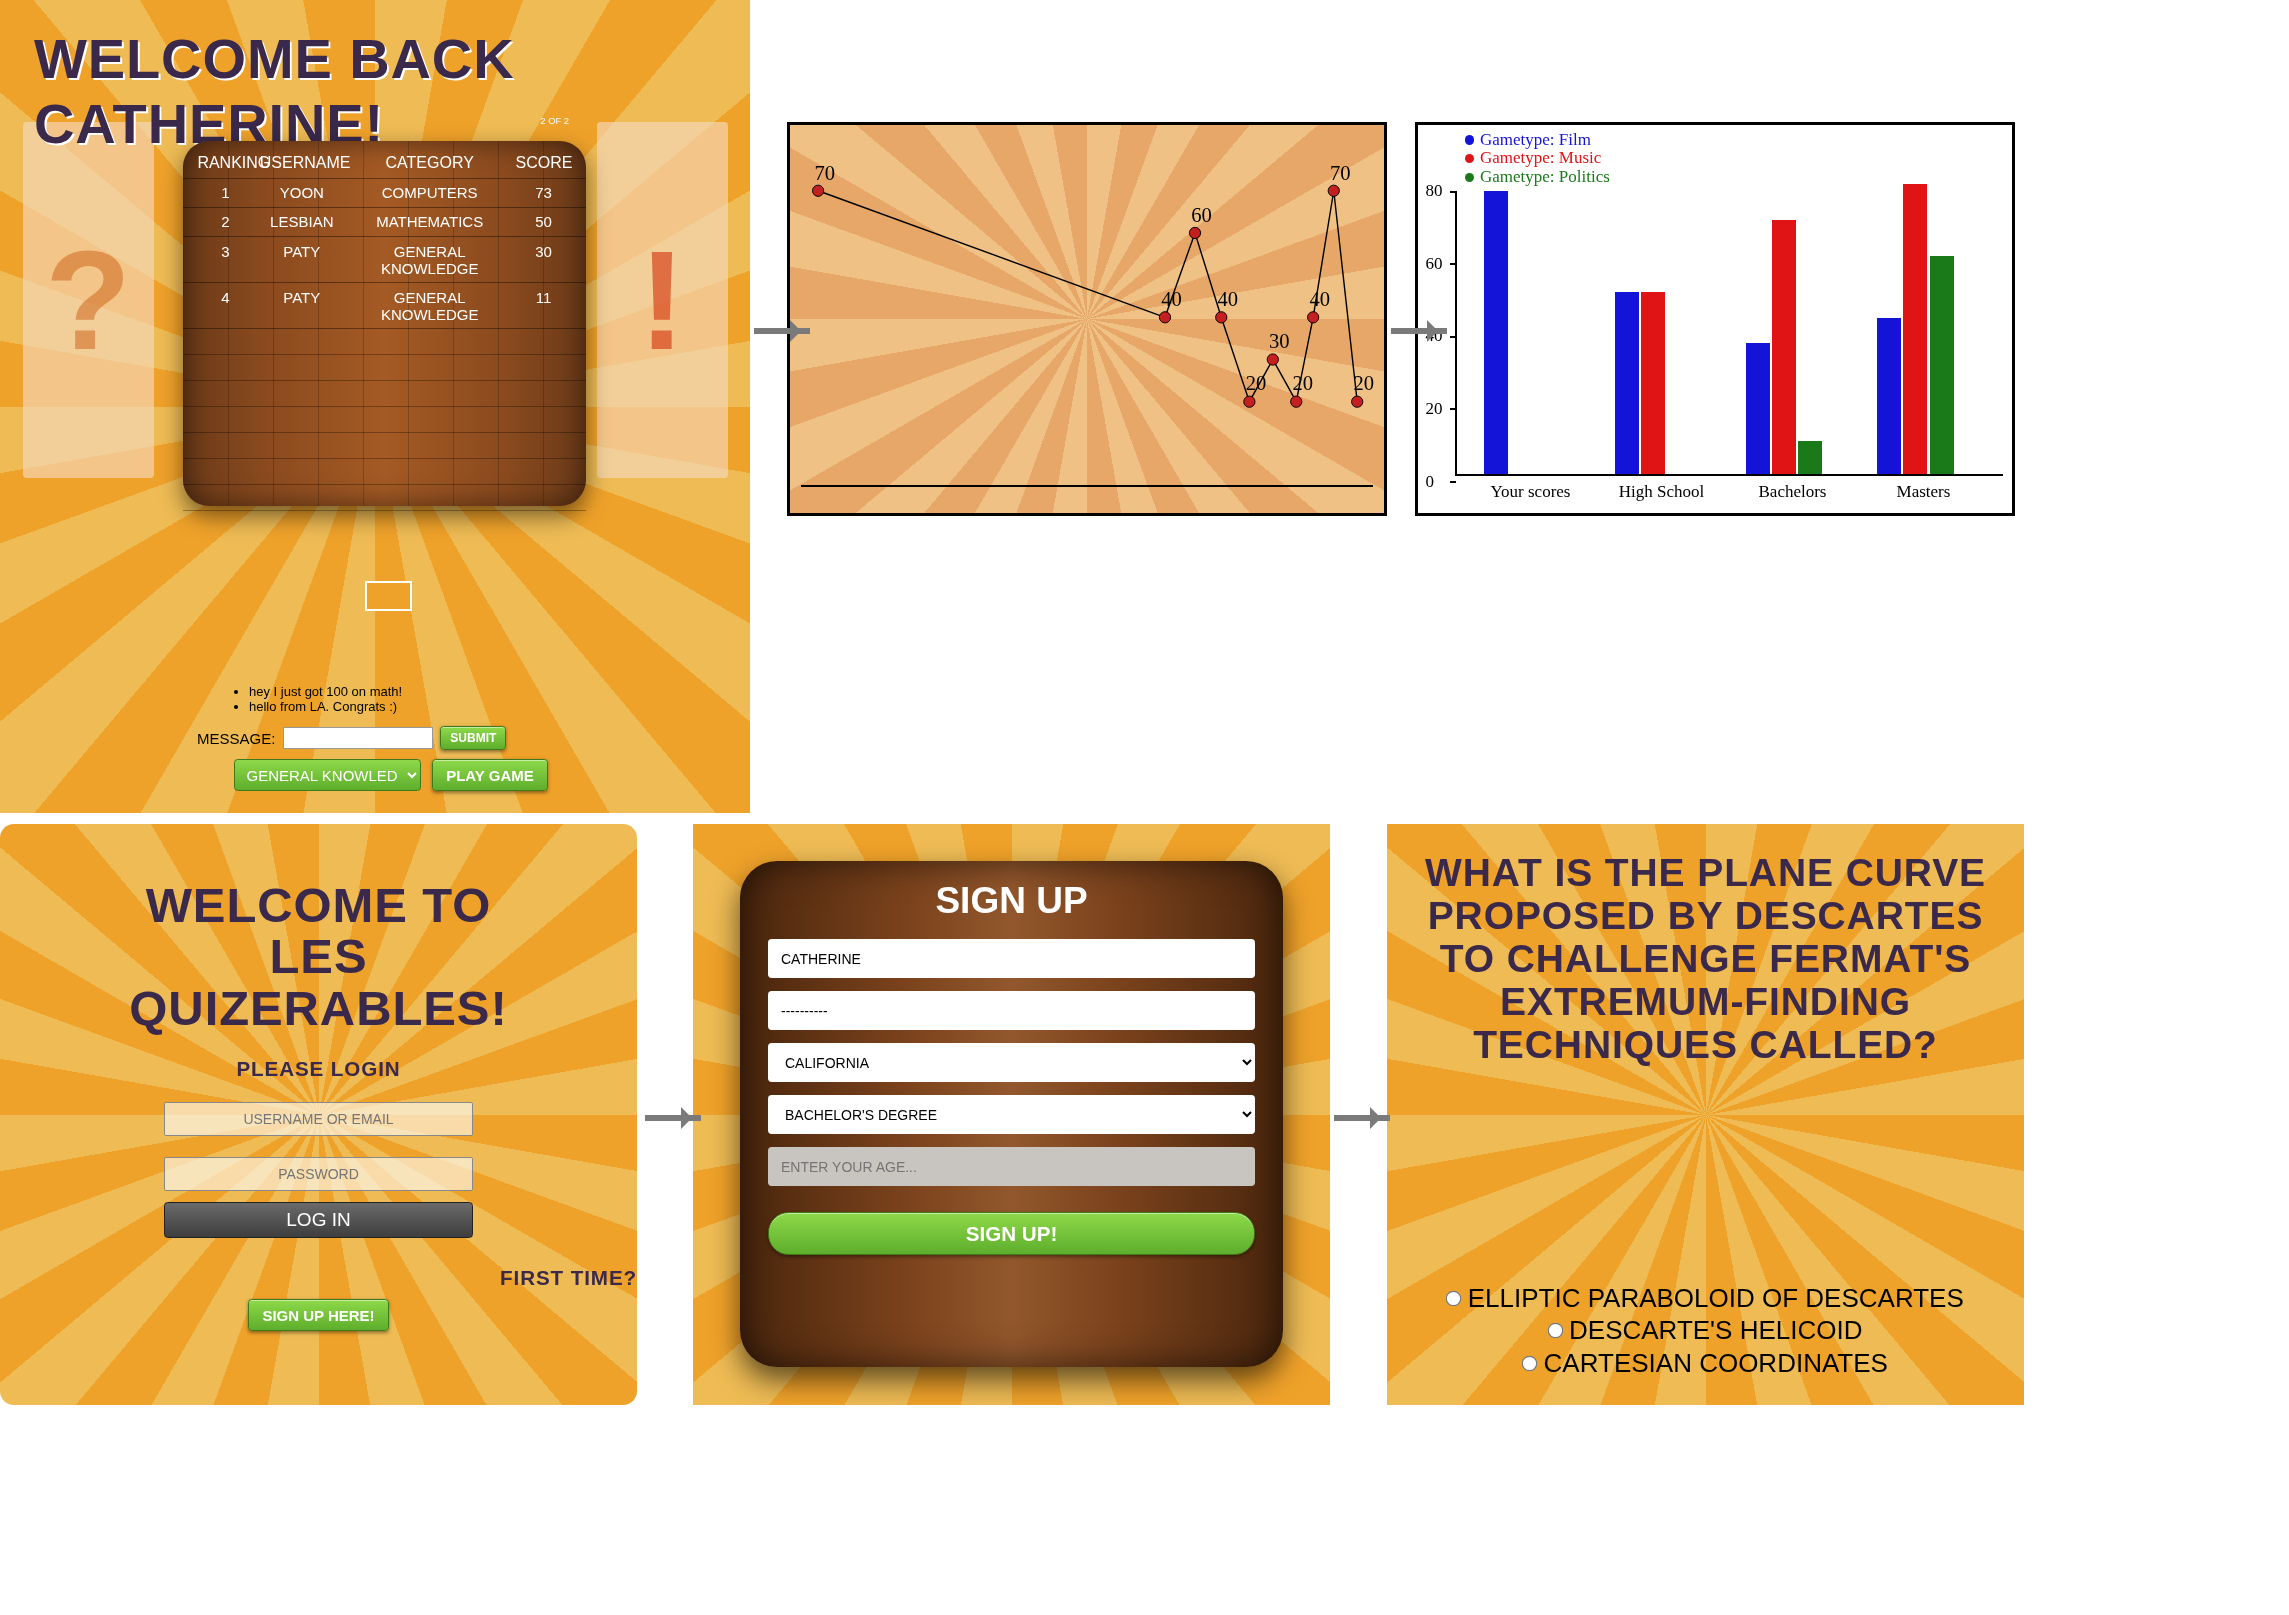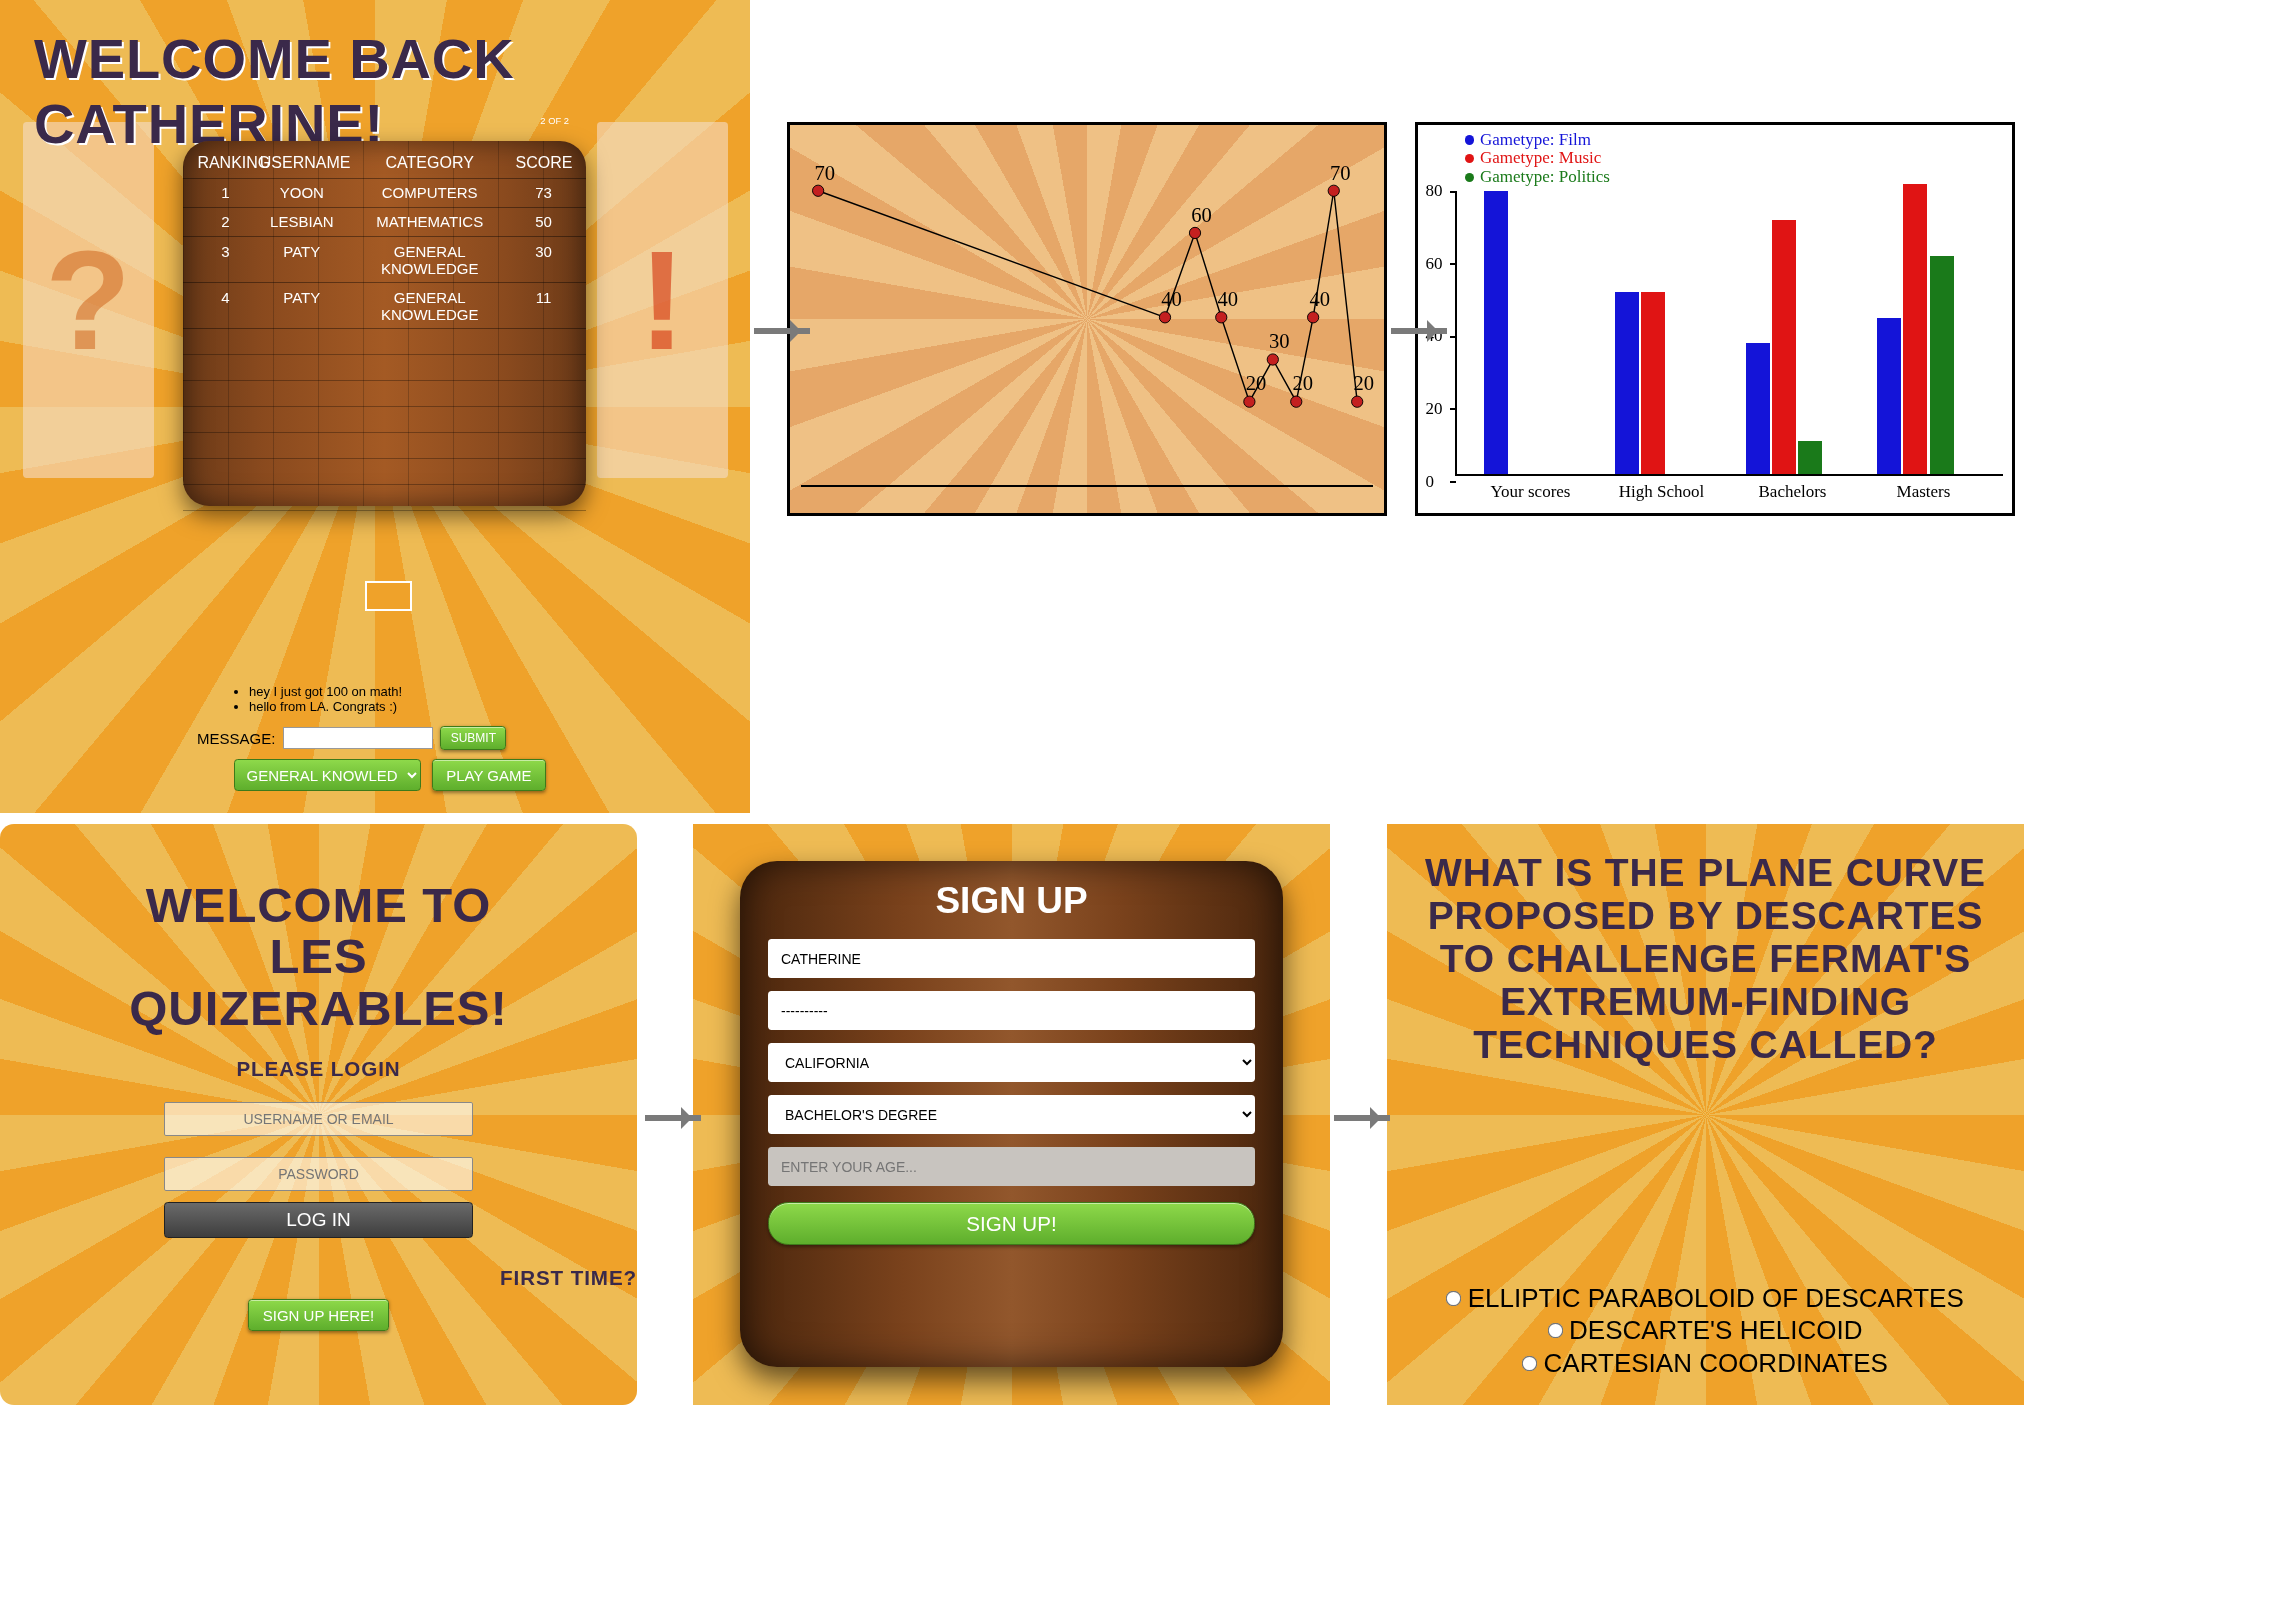--- a/index.html
+++ b/index.html
@@ -139,6 +139,7 @@
     text-transform: uppercase;
     box-shadow: 0 1.9px 3.7px rgba(0,0,0,0.4), inset 0 0.9px 0 rgba(255,255,255,0.5);
     cursor: pointer;
+    font-weight: bold;
   }
   #dash .botrow {
     position: absolute; left: 234px; top: 759px;

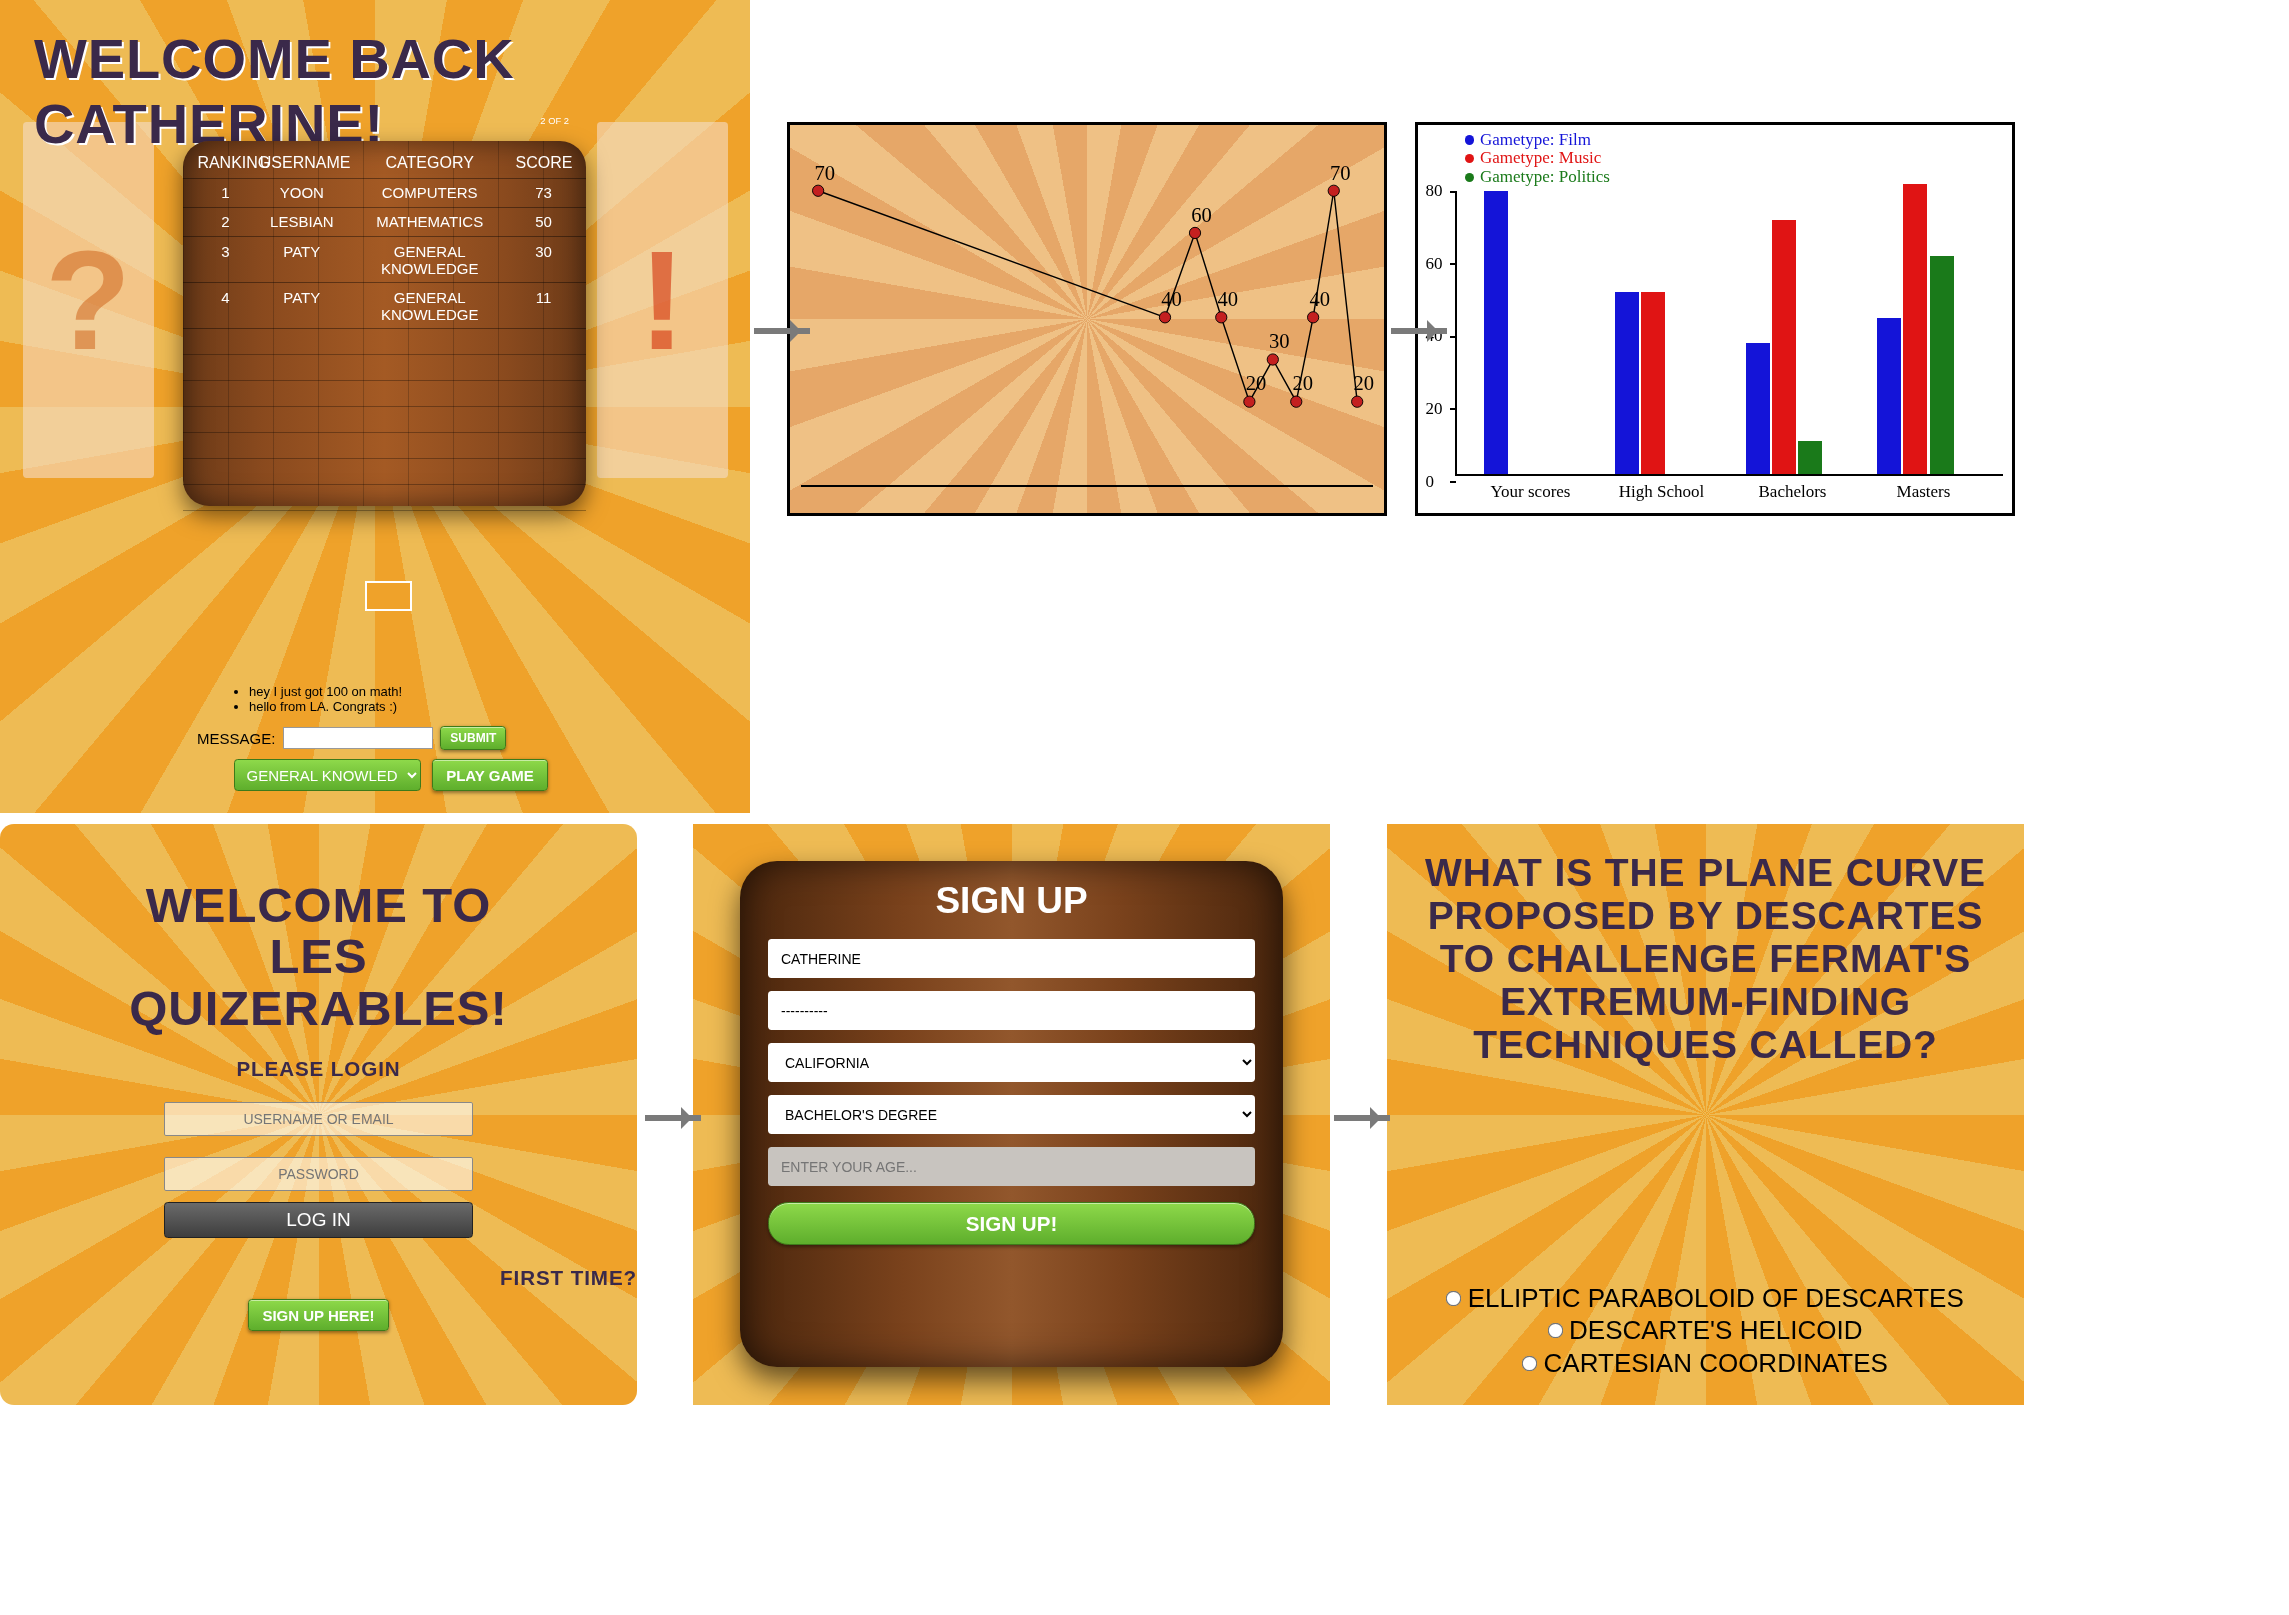--- a/index.html
+++ b/index.html
@@ -229,7 +229,7 @@
   #signup select.f { appearance:auto; }
   #signup .f.grey { background:#c8c4bf; color:#6a6a6a; }
   #signup .subtn {
-    display:block; width:100%; height:43px; margin-top:16px;
+    display:block; width:100%; height:43px; margin-top:26px;
     border-radius:20.6px; font-size:20.6px;
   }
 

